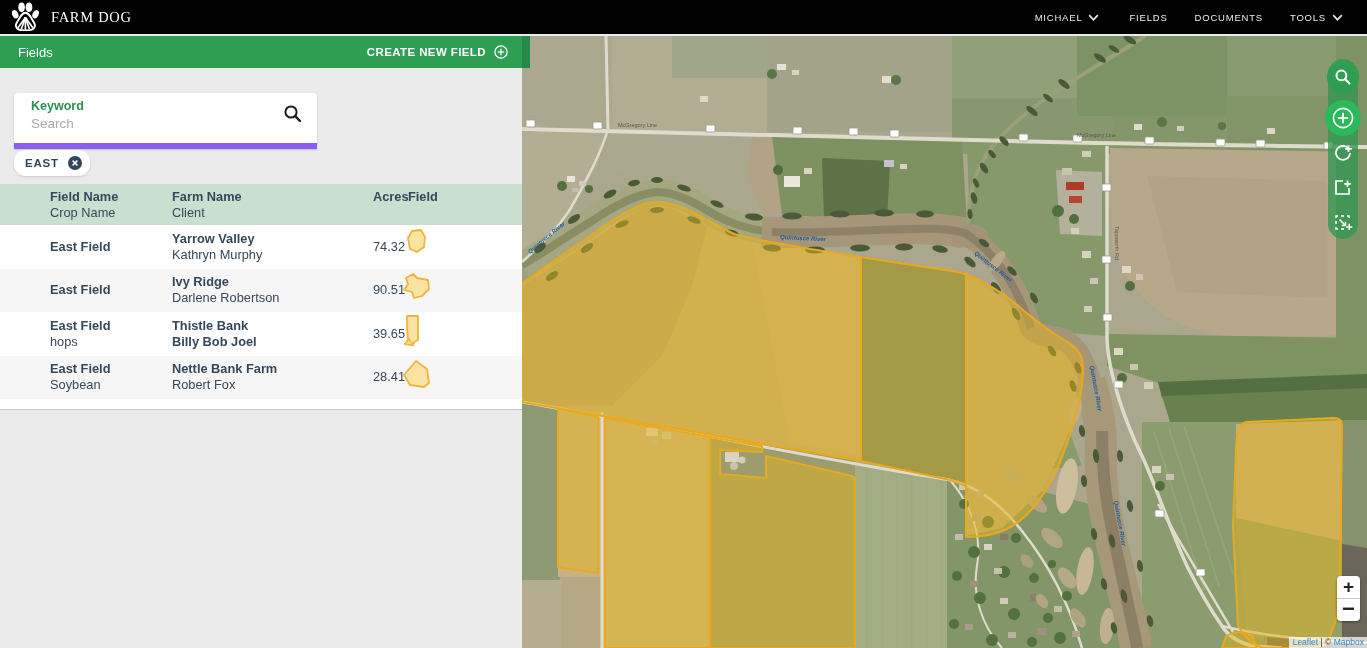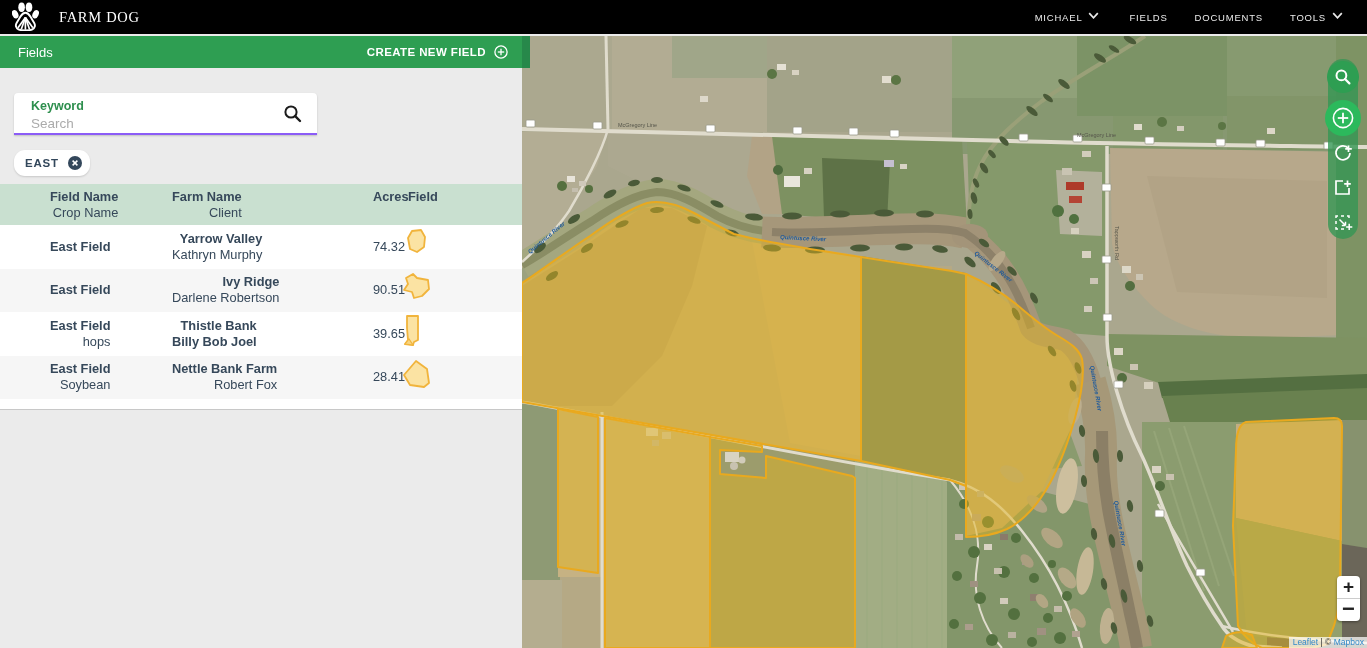--- a/index.html
+++ b/index.html
@@ -9,7 +9,7 @@
 
 #topbar { position:absolute; left:0; top:0; width:1367px; height:34px; background:#000; }
 #logo { position:absolute; left:12px; top:2px; display:flex; align-items:center; }
-#logoname { font-family:"Liberation Serif", serif; color:#fff; font-size:14.5px; letter-spacing:0.7px; margin-left:20px; margin-top:1px; }
+#logoname { font-family:"Liberation Serif", serif; color:#fff; font-size:14.5px; letter-spacing:0.7px; margin-left:12px; margin-top:1px; }
 #nav { position:absolute; right:0; top:0; height:34px; display:flex; align-items:center; color:#ececec; font-size:9.5px; letter-spacing:0.8px; }
 #nav .it { display:flex; align-items:flex-start; }
 #nav svg { margin-left:6px; }

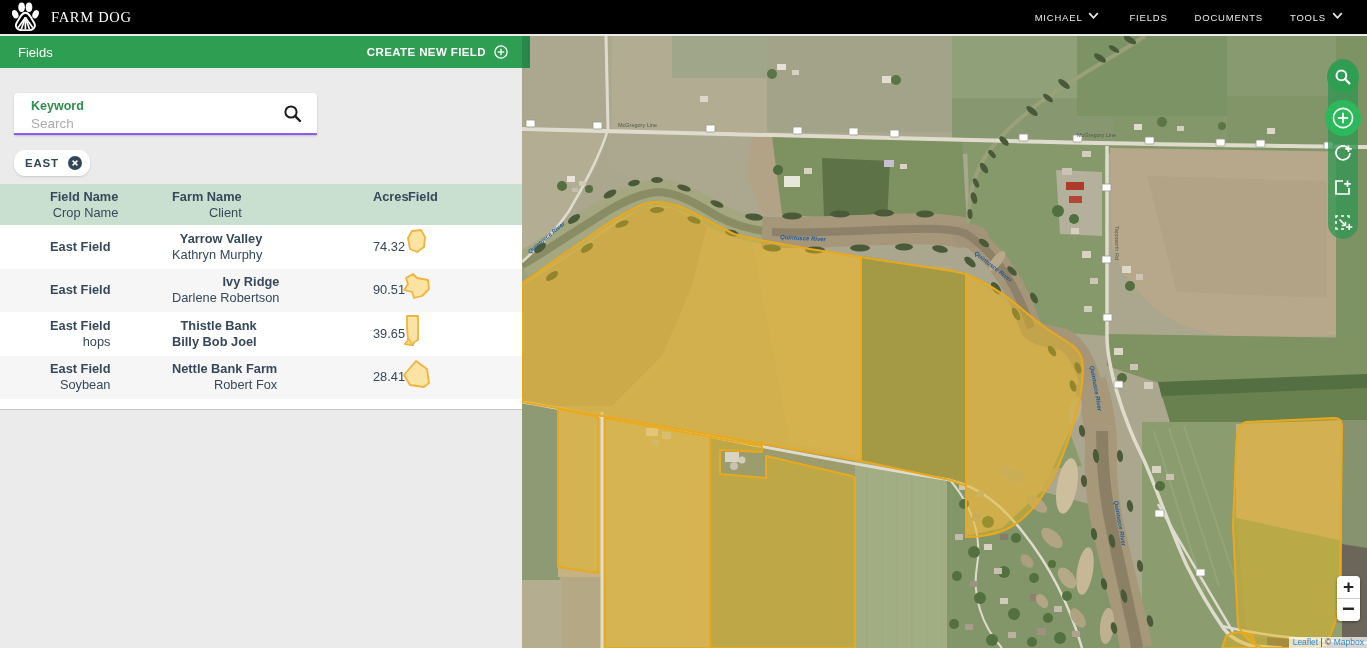--- a/index.html
+++ b/index.html
@@ -11,7 +11,7 @@
 #logo { position:absolute; left:12px; top:2px; display:flex; align-items:center; }
 #logoname { font-family:"Liberation Serif", serif; color:#fff; font-size:14.5px; letter-spacing:0.7px; margin-left:12px; margin-top:1px; }
 #nav { position:absolute; right:0; top:0; height:34px; display:flex; align-items:center; color:#ececec; font-size:9.5px; letter-spacing:0.8px; }
-#nav .it { display:flex; align-items:flex-start; }
+#nav .it { display:flex; align-items:center; }
 #nav svg { margin-left:6px; }
 
 

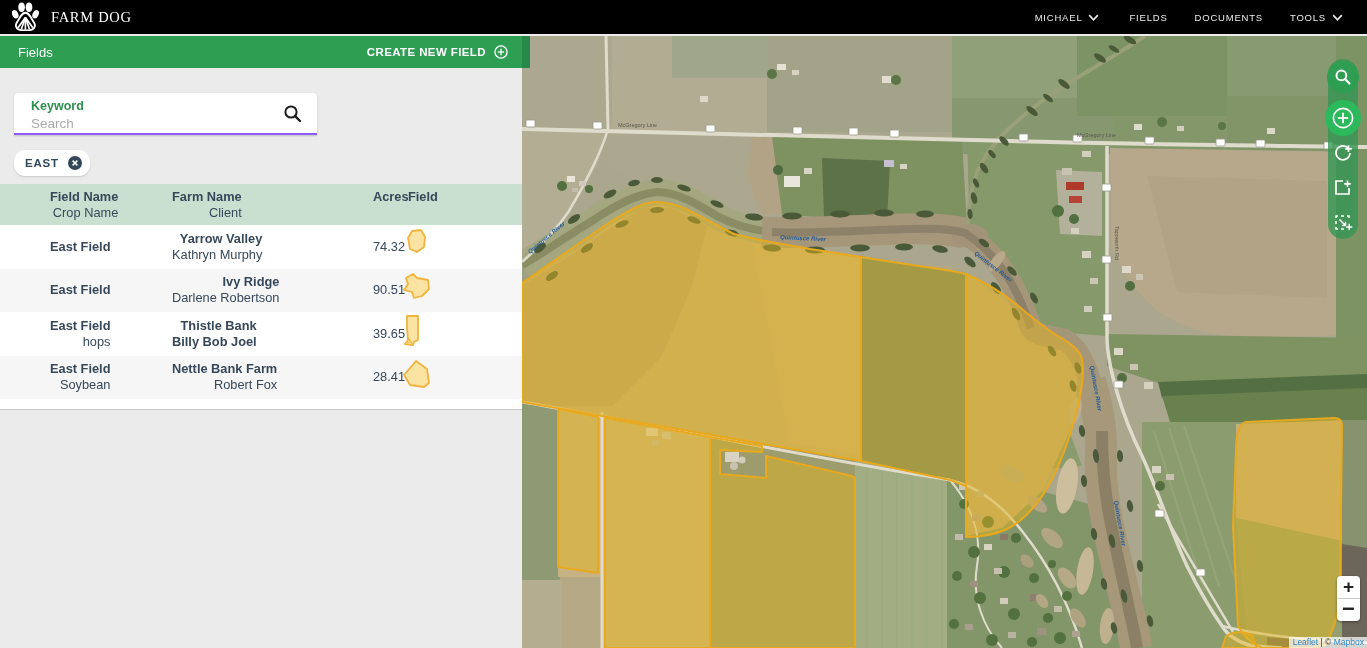--- a/index.html
+++ b/index.html
@@ -22,7 +22,7 @@
 #greenbar .c svg { margin-left:8px; }
 #greenedge { position:absolute; left:522px; top:36px; width:8px; height:32px; background:#27884a; z-index:30; }
 
-.card { position:absolute; top:59px; height:42px; background:#fff; border-radius:4px 4px 0 0; border-bottom:2px solid #8b5cf6; box-shadow:0 1px 2px rgba(0,0,0,0.18); }
+.card { position:absolute; top:59px; height:56px; background:#fff; border-radius:4px 4px 0 0; border-bottom:6px solid #8b5cf6; box-shadow:0 1px 2px rgba(0,0,0,0.18); }
 #kwcard { left:14px; width:303px; }
 #kwcard .lbl { position:absolute; left:17px; top:6px; color:#2e8f4e; font-weight:bold; font-size:12.5px; }
 #kwcard .ph { position:absolute; left:17px; top:23px; color:#ababab; font-size:13.5px; }

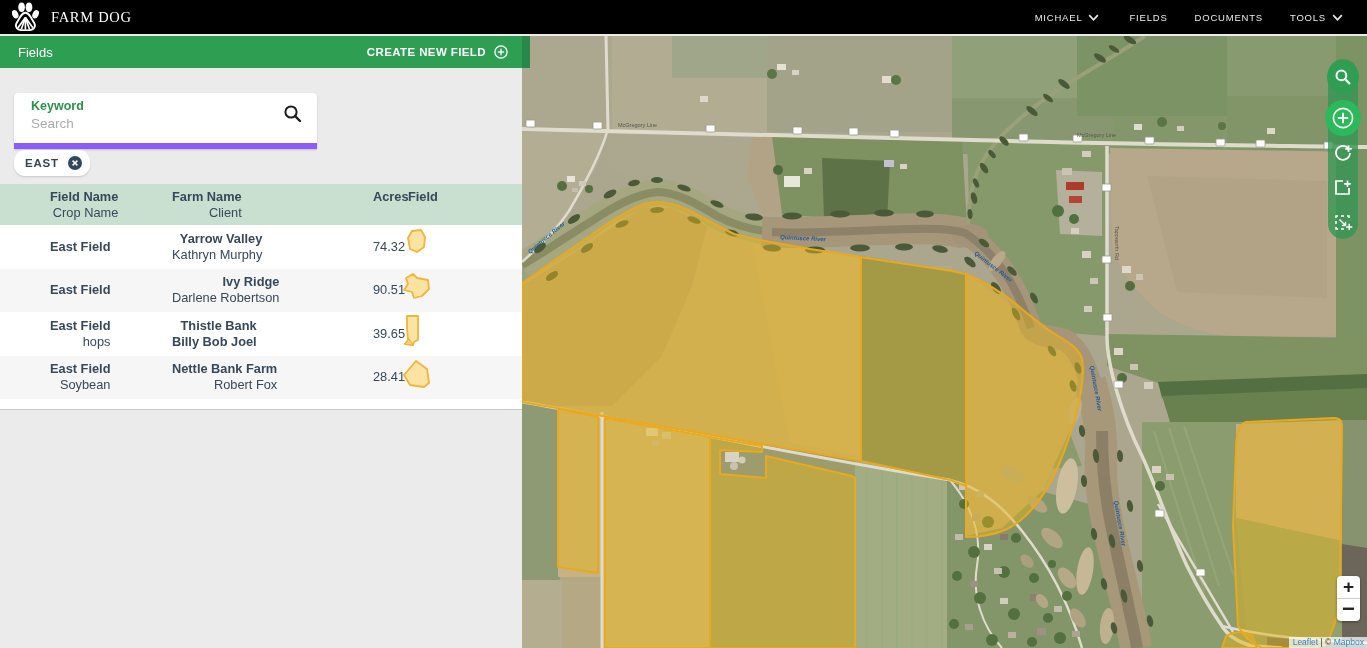--- a/index.html
+++ b/index.html
@@ -35,7 +35,7 @@
 #chip { position:absolute; left:14px; top:116px; height:26px; background:#fff; border-radius:11px; display:flex; align-items:center; padding:0 8px 0 11px; box-shadow:0 1px 2px rgba(0,0,0,0.15); }
 #chip .t { color:#33475b; font-weight:bold; font-size:11.5px; letter-spacing:0.8px; margin-right:9px; }
 
-#tbl { position:absolute; left:0; top:150px; width:522px;text-align:right; }
+#tbl { position:absolute; left:0; top:150px; width:522px; }
 .trow { position:relative; width:522px; }
 .hdr { height:41px; background:#c9e0d0; }
 .r { height:43.5px; background:#fff; }

